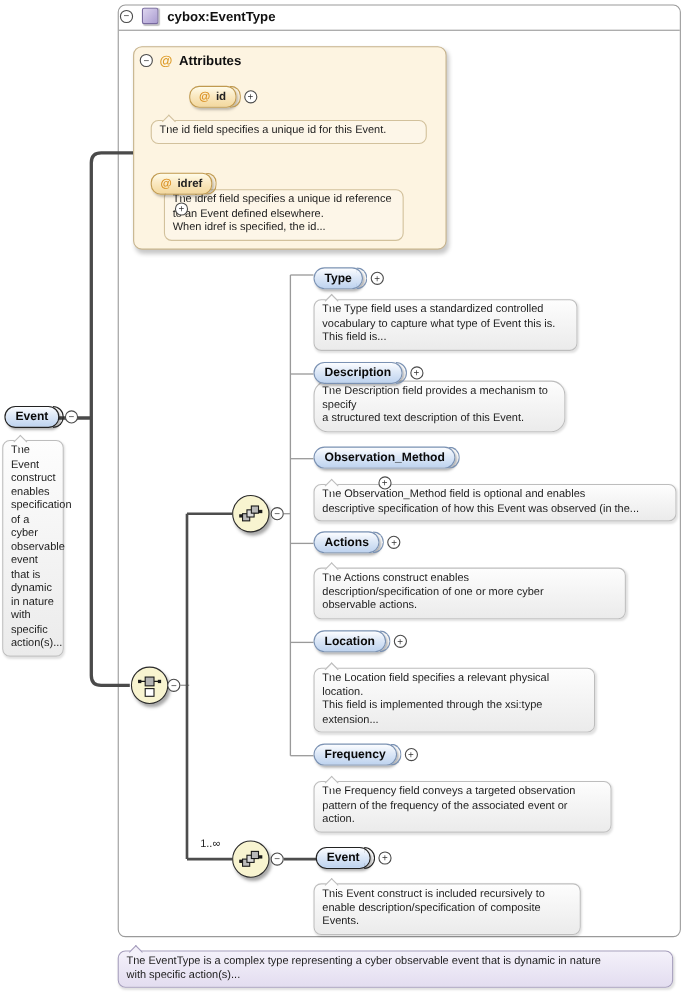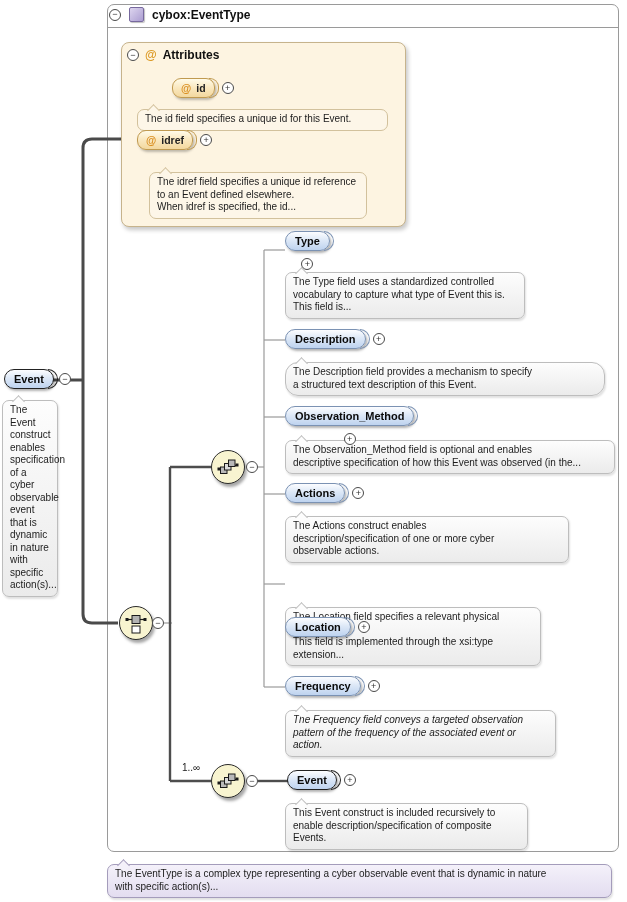--- a/index.html
+++ b/index.html
@@ -115,7 +115,7 @@
       <span class="tip-text">The id field specifies a unique id for this Event.</span>
     </div>
 
-    <div class="row" style="left:15px;top:87px;">
+    <div class="row" style="left:15px;top:114px;flex-direction:column;">
       <div class="attr-pill"><span class="at">@</span><span>idref</span></div>
       <div class="toggle">+</div>
     </div>

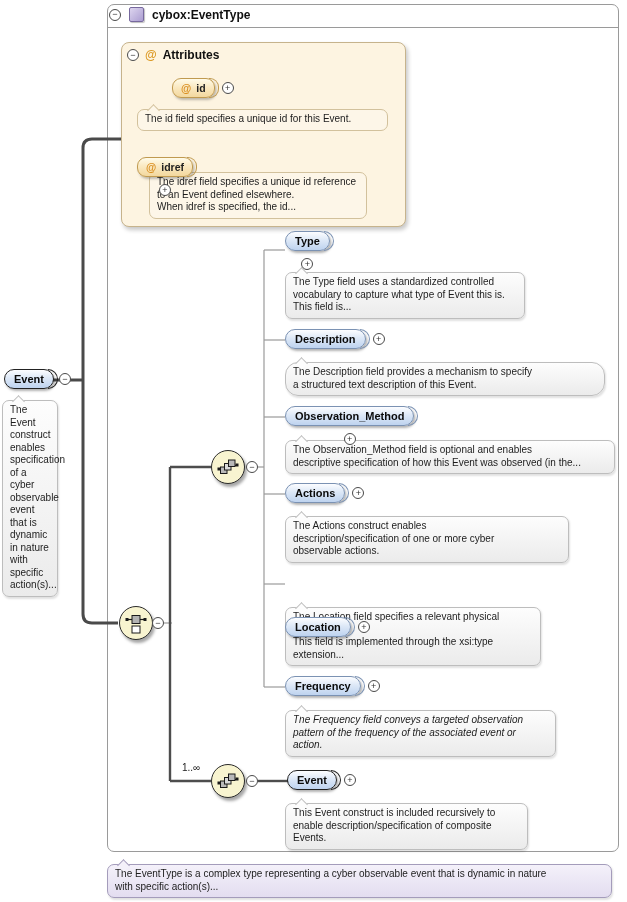--- a/index.html
+++ b/index.html
@@ -156,7 +156,7 @@
   </div>
   <div class="toggle abs" style="left:246px;top:461px;">−</div>
 
-  <div class="row" style="left:285px;top:231px;flex-direction:column;">
+  <div class="row" style="left:285px;top:243px;">
     <div class="pill"><span>Type</span></div>
     <div class="toggle">+</div>
   </div>

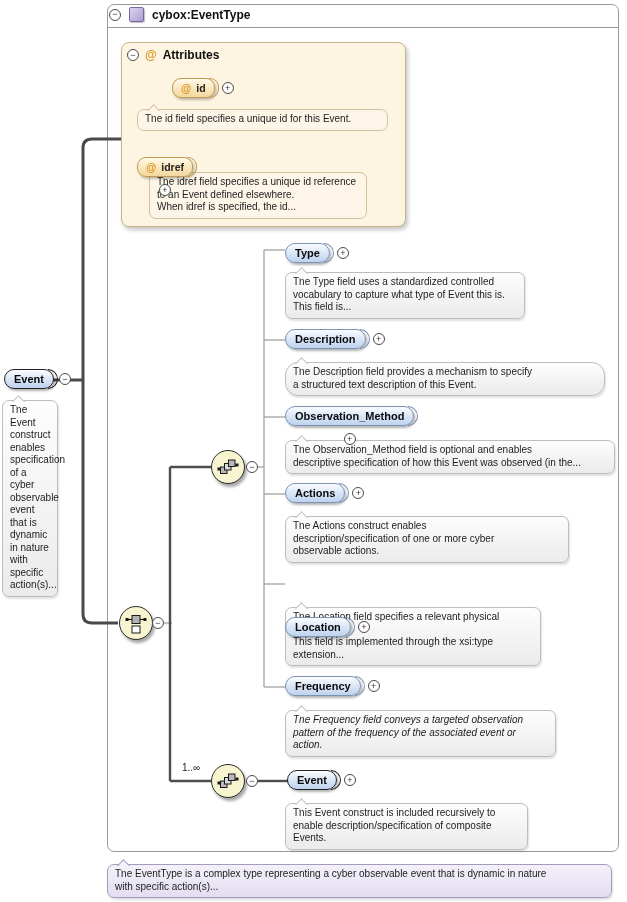--- a/index.html
+++ b/index.html
@@ -170,7 +170,7 @@
     <div class="pill"><span>Description</span></div>
     <div class="toggle">+</div>
   </div>
-  <div class="tip" style="left:285px;top:362px;width:320px;border-radius:13px;">
+  <div class="tip" style="left:285px;top:346px;width:229px;border-radius:13px;">
     <span class="tip-text">The Description field provides a mechanism to specify
 a structured text description of this Event.</span>
   </div>

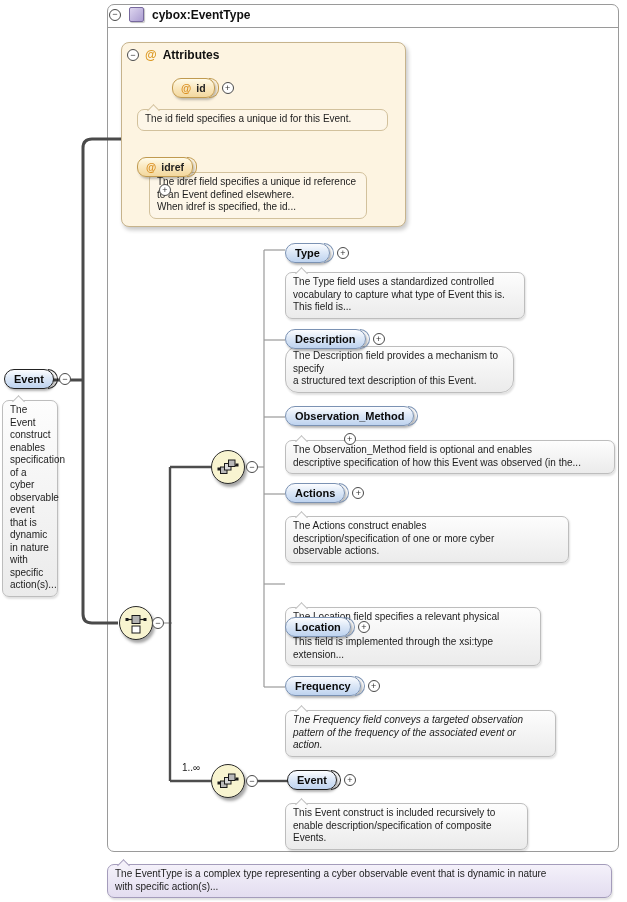--- a/index.html
+++ b/index.html
@@ -194,7 +194,7 @@
 observable actions.</span>
   </div>
 
-  <div class="row" style="left:285px;top:573px;margin-top:44px;">
+  <div class="row" style="left:285px;top:573px;">
     <div class="pill"><span>Location</span></div>
     <div class="toggle">+</div>
   </div>

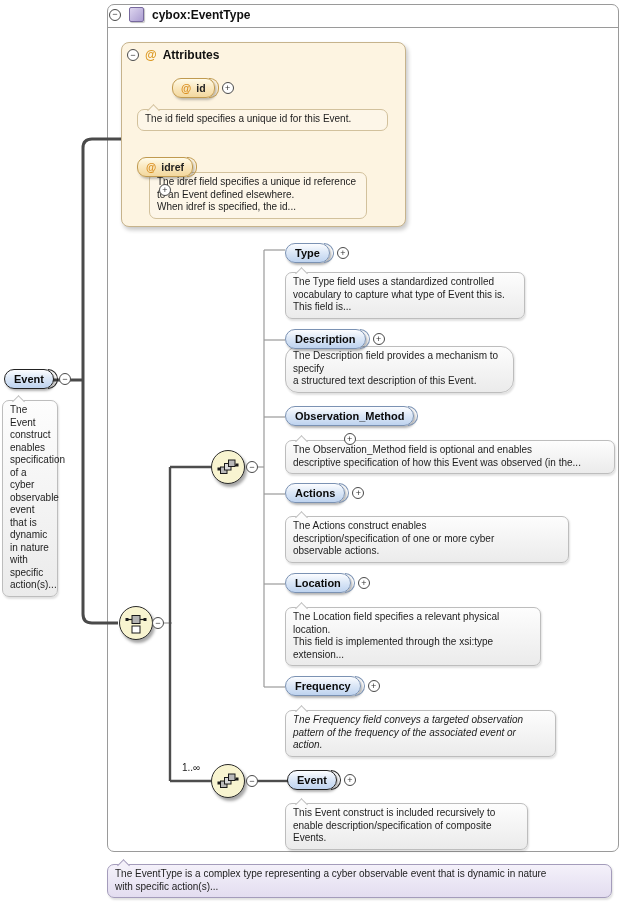--- a/index.html
+++ b/index.html
@@ -209,7 +209,7 @@
     <div class="pill"><span>Frequency</span></div>
     <div class="toggle">+</div>
   </div>
-  <div class="tip" style="left:285px;top:710px;width:271px;font-style:italic;">
+  <div class="tip" style="left:285px;top:710px;width:271px;">
     <span class="tip-text">The Frequency field conveys a targeted observation
 pattern of the frequency of the associated event or
 action.</span>

